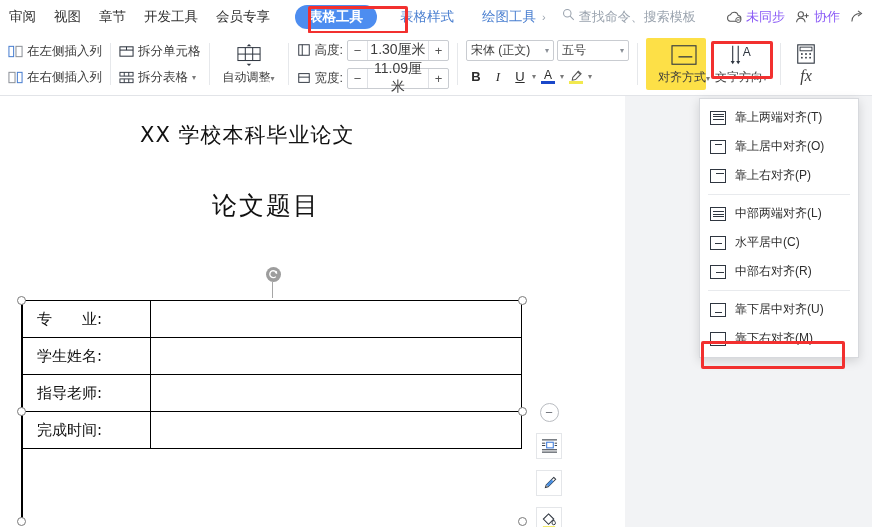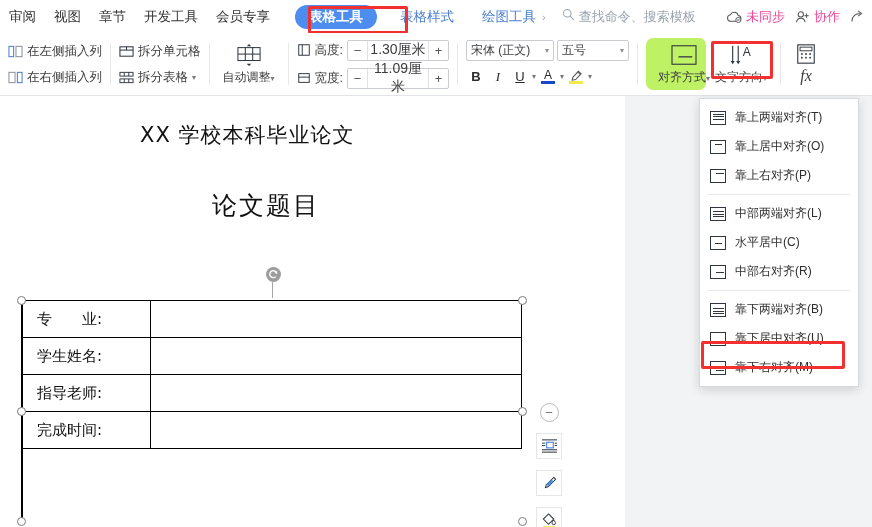--- a/index.html
+++ b/index.html
@@ -26,7 +26,7 @@
   .redbox { position:absolute; border:3px solid #f2302f; border-radius:2px; pointer-events:none; }
   .menu-chevron { color:#9aa3ae; font-size:11px; padding:0 4px; }
   .searchbox { display:flex; gap:4px; margin-left:12px; color:#9aa3ae; font-size:13px; white-space:nowrap;}
-  .mb-right { margin-left:auto; display:flex; align-items:center; gap:10px; padding-right:6px; font-size:13px; color:#ec4899;}
+  .mb-right { margin-left:auto; display:flex; align-items:center; gap:10px; padding-right:6px; font-size:13px; color:#8b5cf6;}
   .mb-right .ic { display:inline-flex; align-items:center; gap:3px; }
 
   

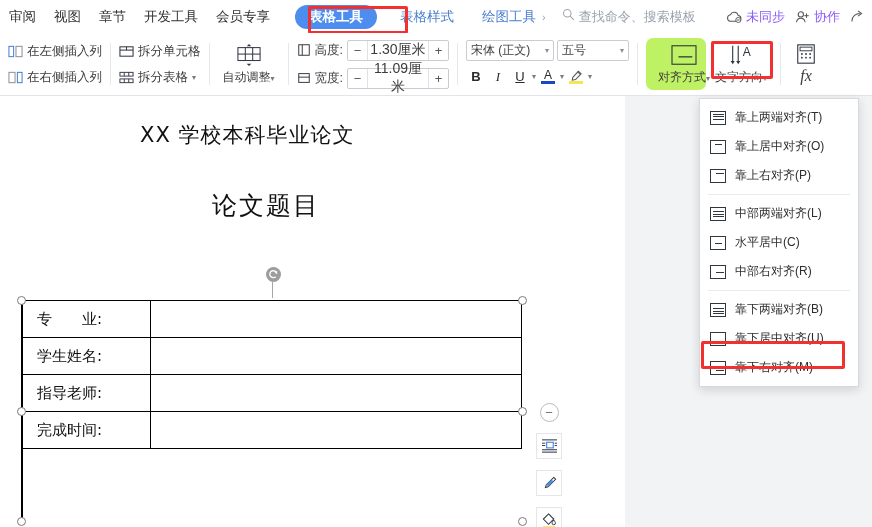--- a/index.html
+++ b/index.html
@@ -303,7 +303,7 @@
   <div class="rsep"></div>
 
   <div class="rgroup" style="gap:4px;">
-    <div class="bigbtn" style="background:#bef264; height:52px; width:60px; border-radius:7px;padding-left:16px;">
+    <div class="bigbtn" style="background:#fde047; height:52px; width:60px; border-radius:2px;padding-left:16px;">
       <span>
         <svg width="30" height="24" viewBox="0 0 32 26">
               <rect x="3" y="3" width="26" height="20" fill="none" stroke="#2f3640" stroke-width="1.2"></rect>

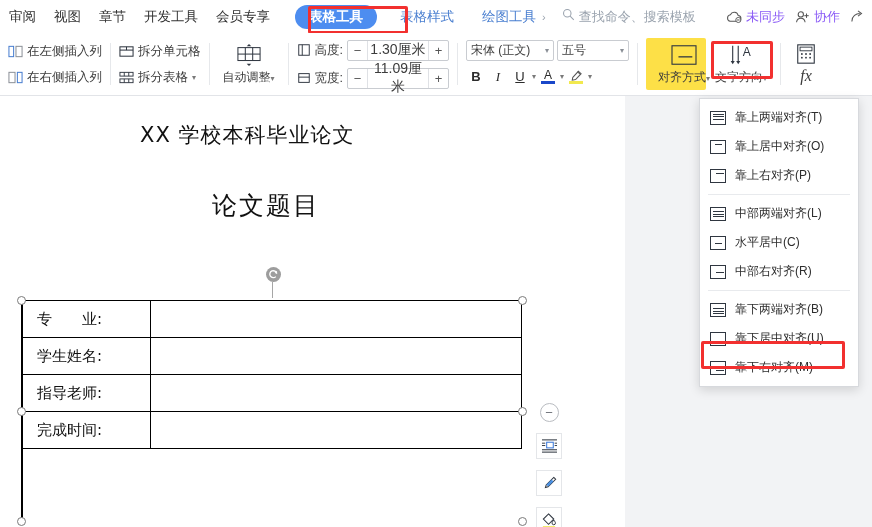--- a/index.html
+++ b/index.html
@@ -475,14 +475,6 @@
 
   <div class="mrow">
     <span class="ali-ic">
-          <i style="top:4.5px;width:11px"></i>
-          <i style="top:7px;width:11px"></i>
-          <i style="top:9.5px;width:11px"></i>
-        </span>
-    <span>靠下两端对齐(B)</span>
-  </div>
-  <div class="mrow">
-    <span class="ali-ic">
           <i style="top:8.5px;left:4px;width:7px"></i>
         </span>
     <span>靠下居中对齐(U)</span>

